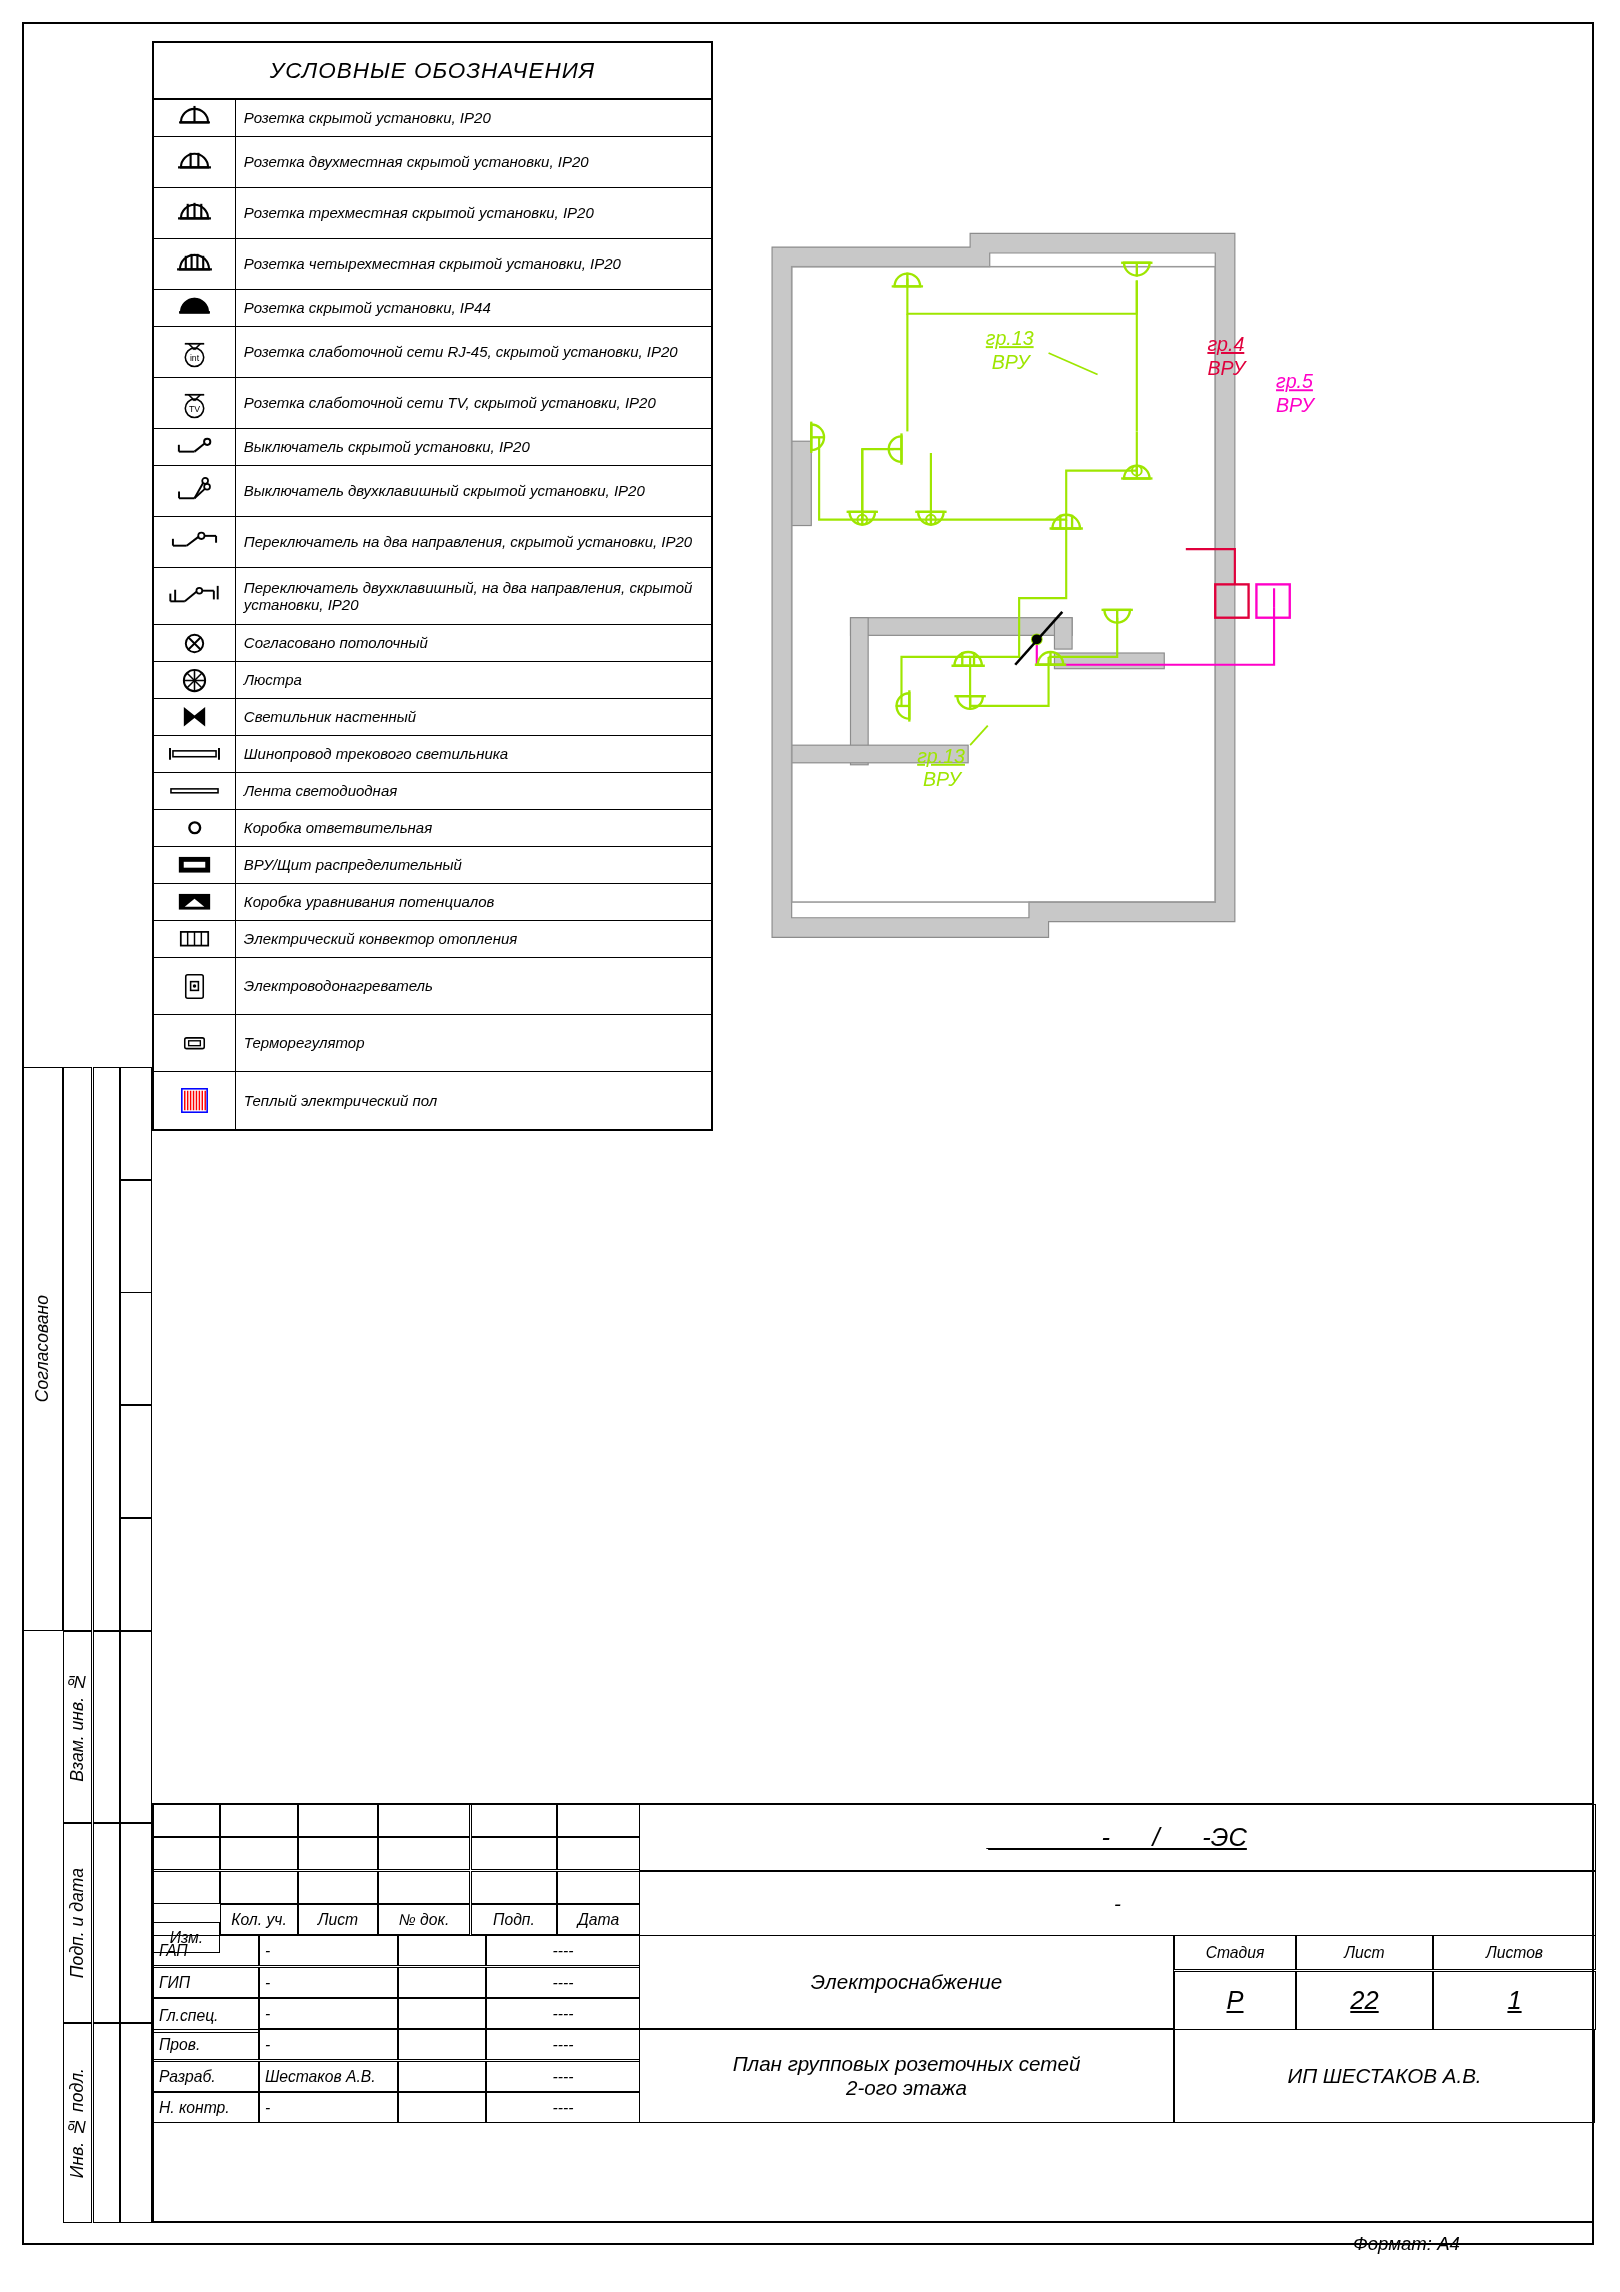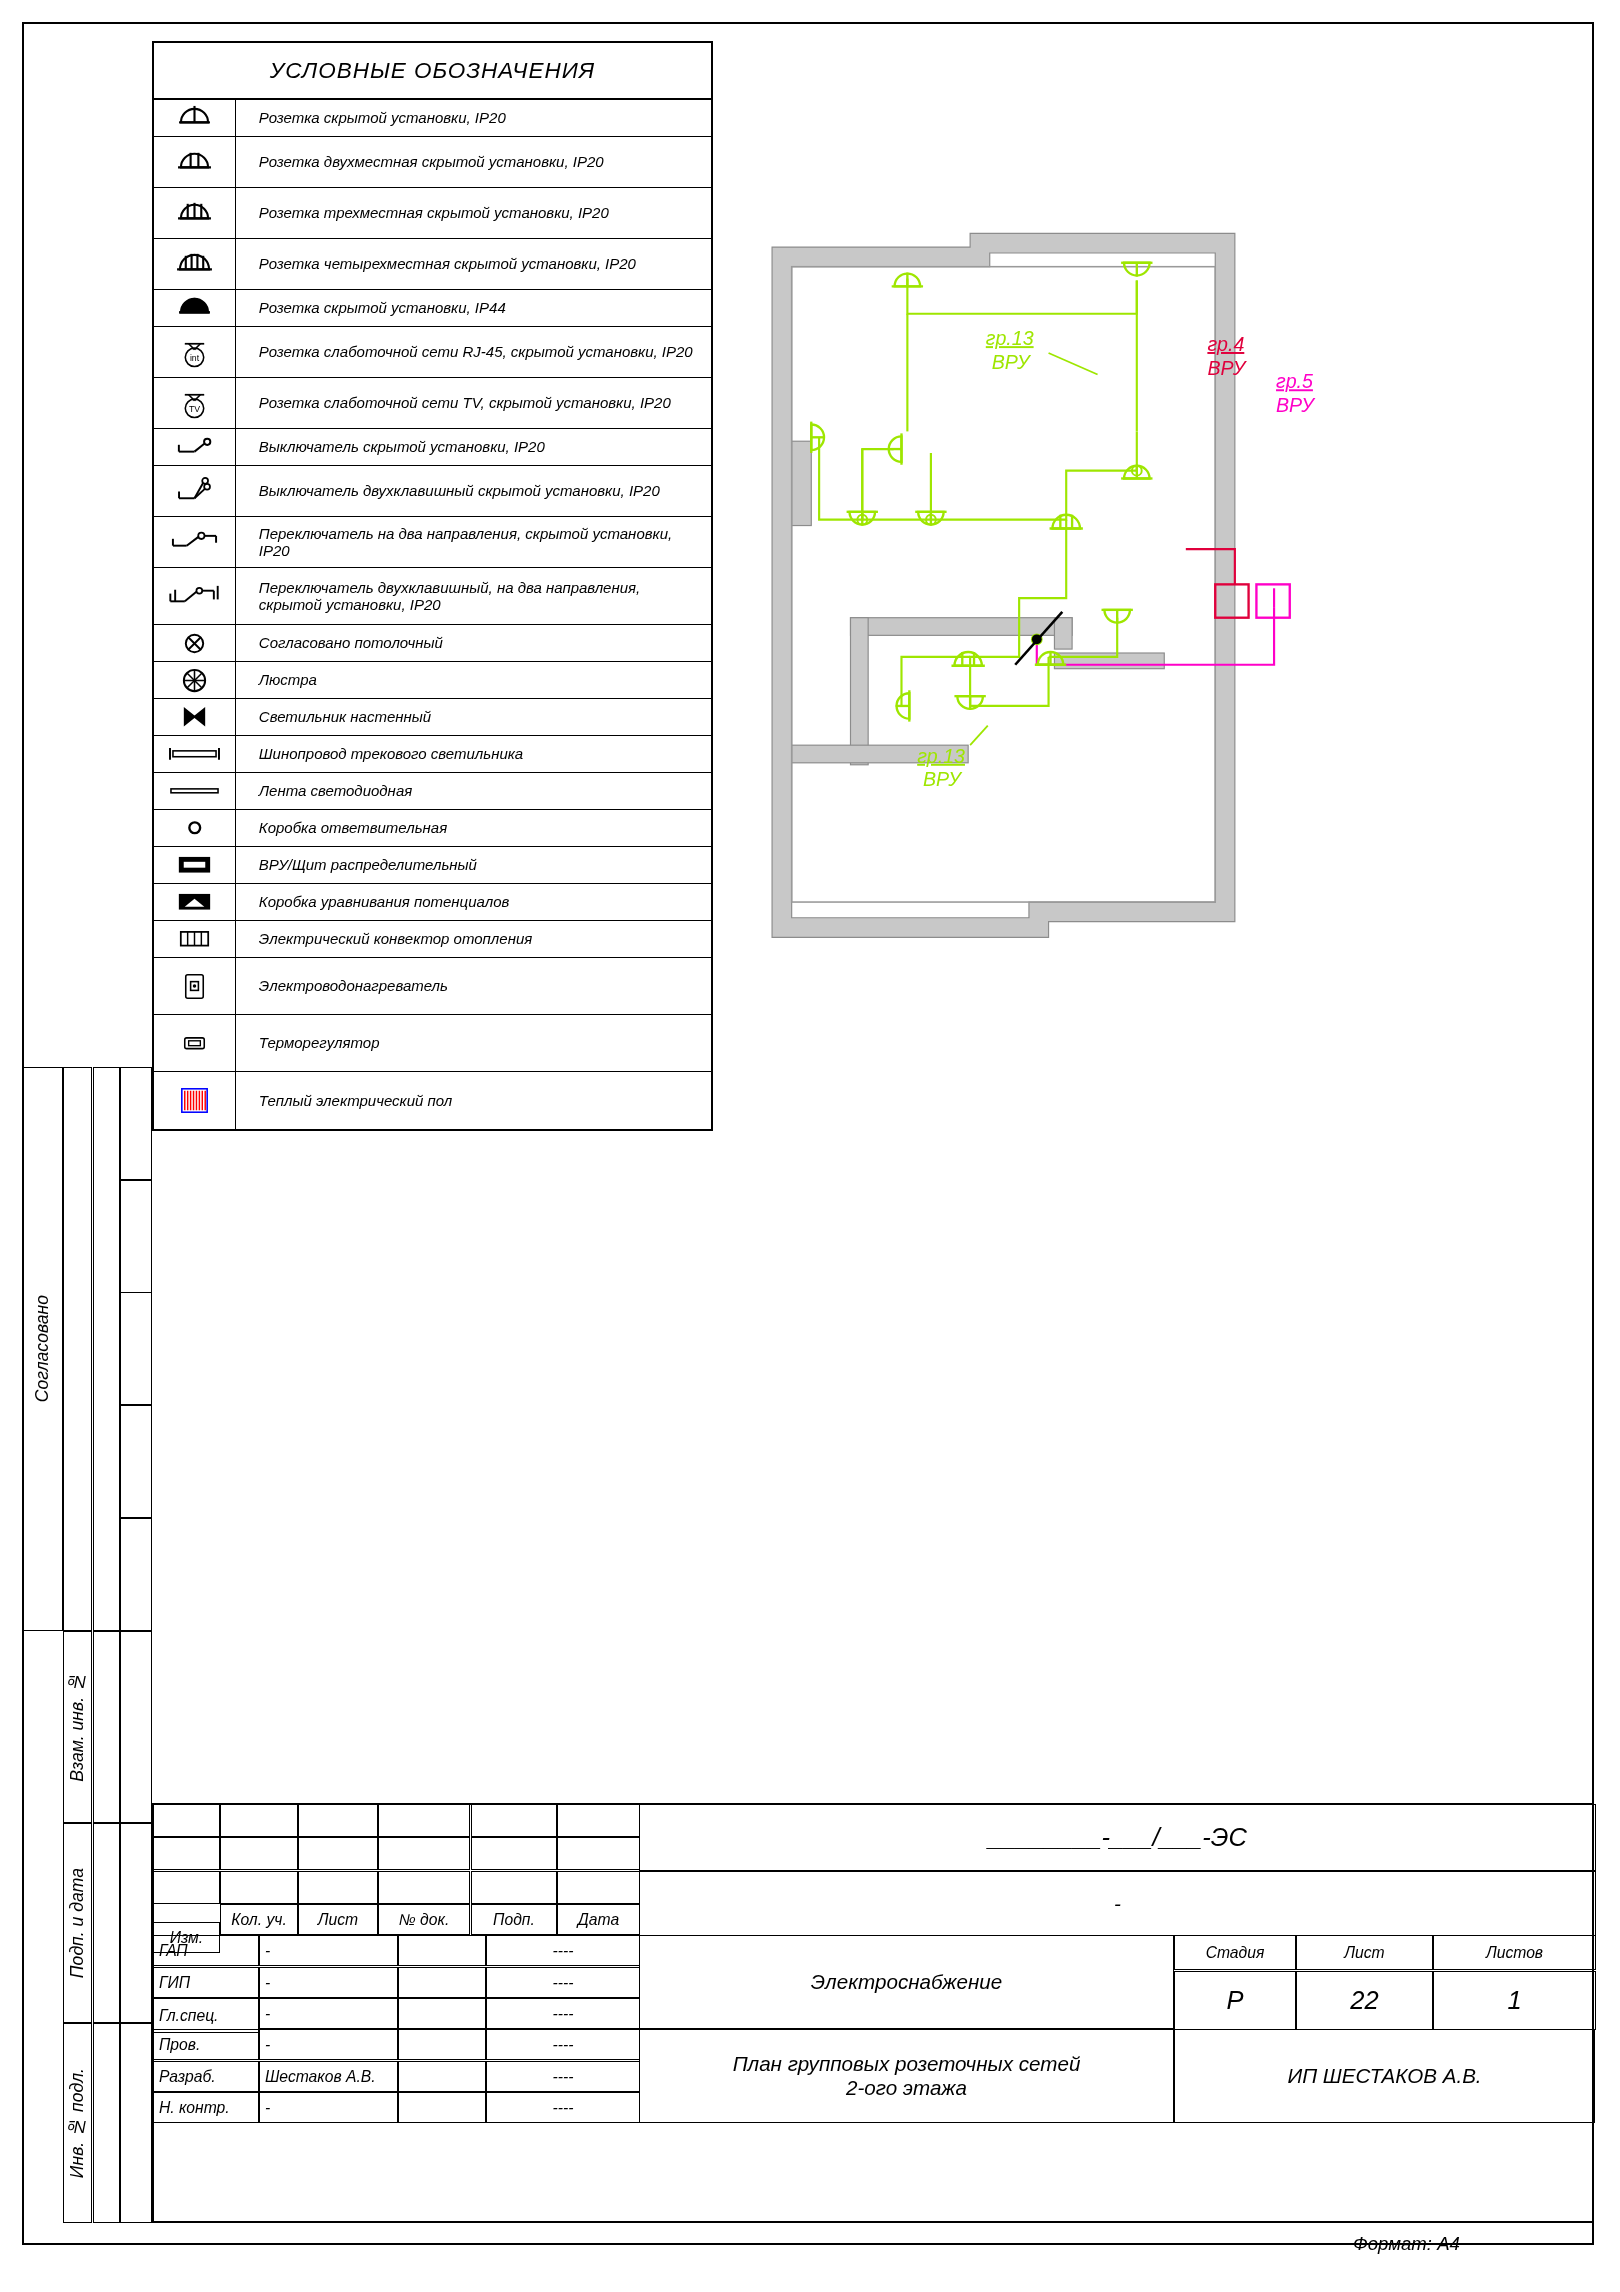--- a/index.html
+++ b/index.html
@@ -55,7 +55,6 @@
     border-bottom: 1px solid #000;
     min-height: 37px;
     box-sizing: border-box;
-    gap: 15px;
   }
   .legend-row:last-child { border-bottom: none; }
   .legend-sym {

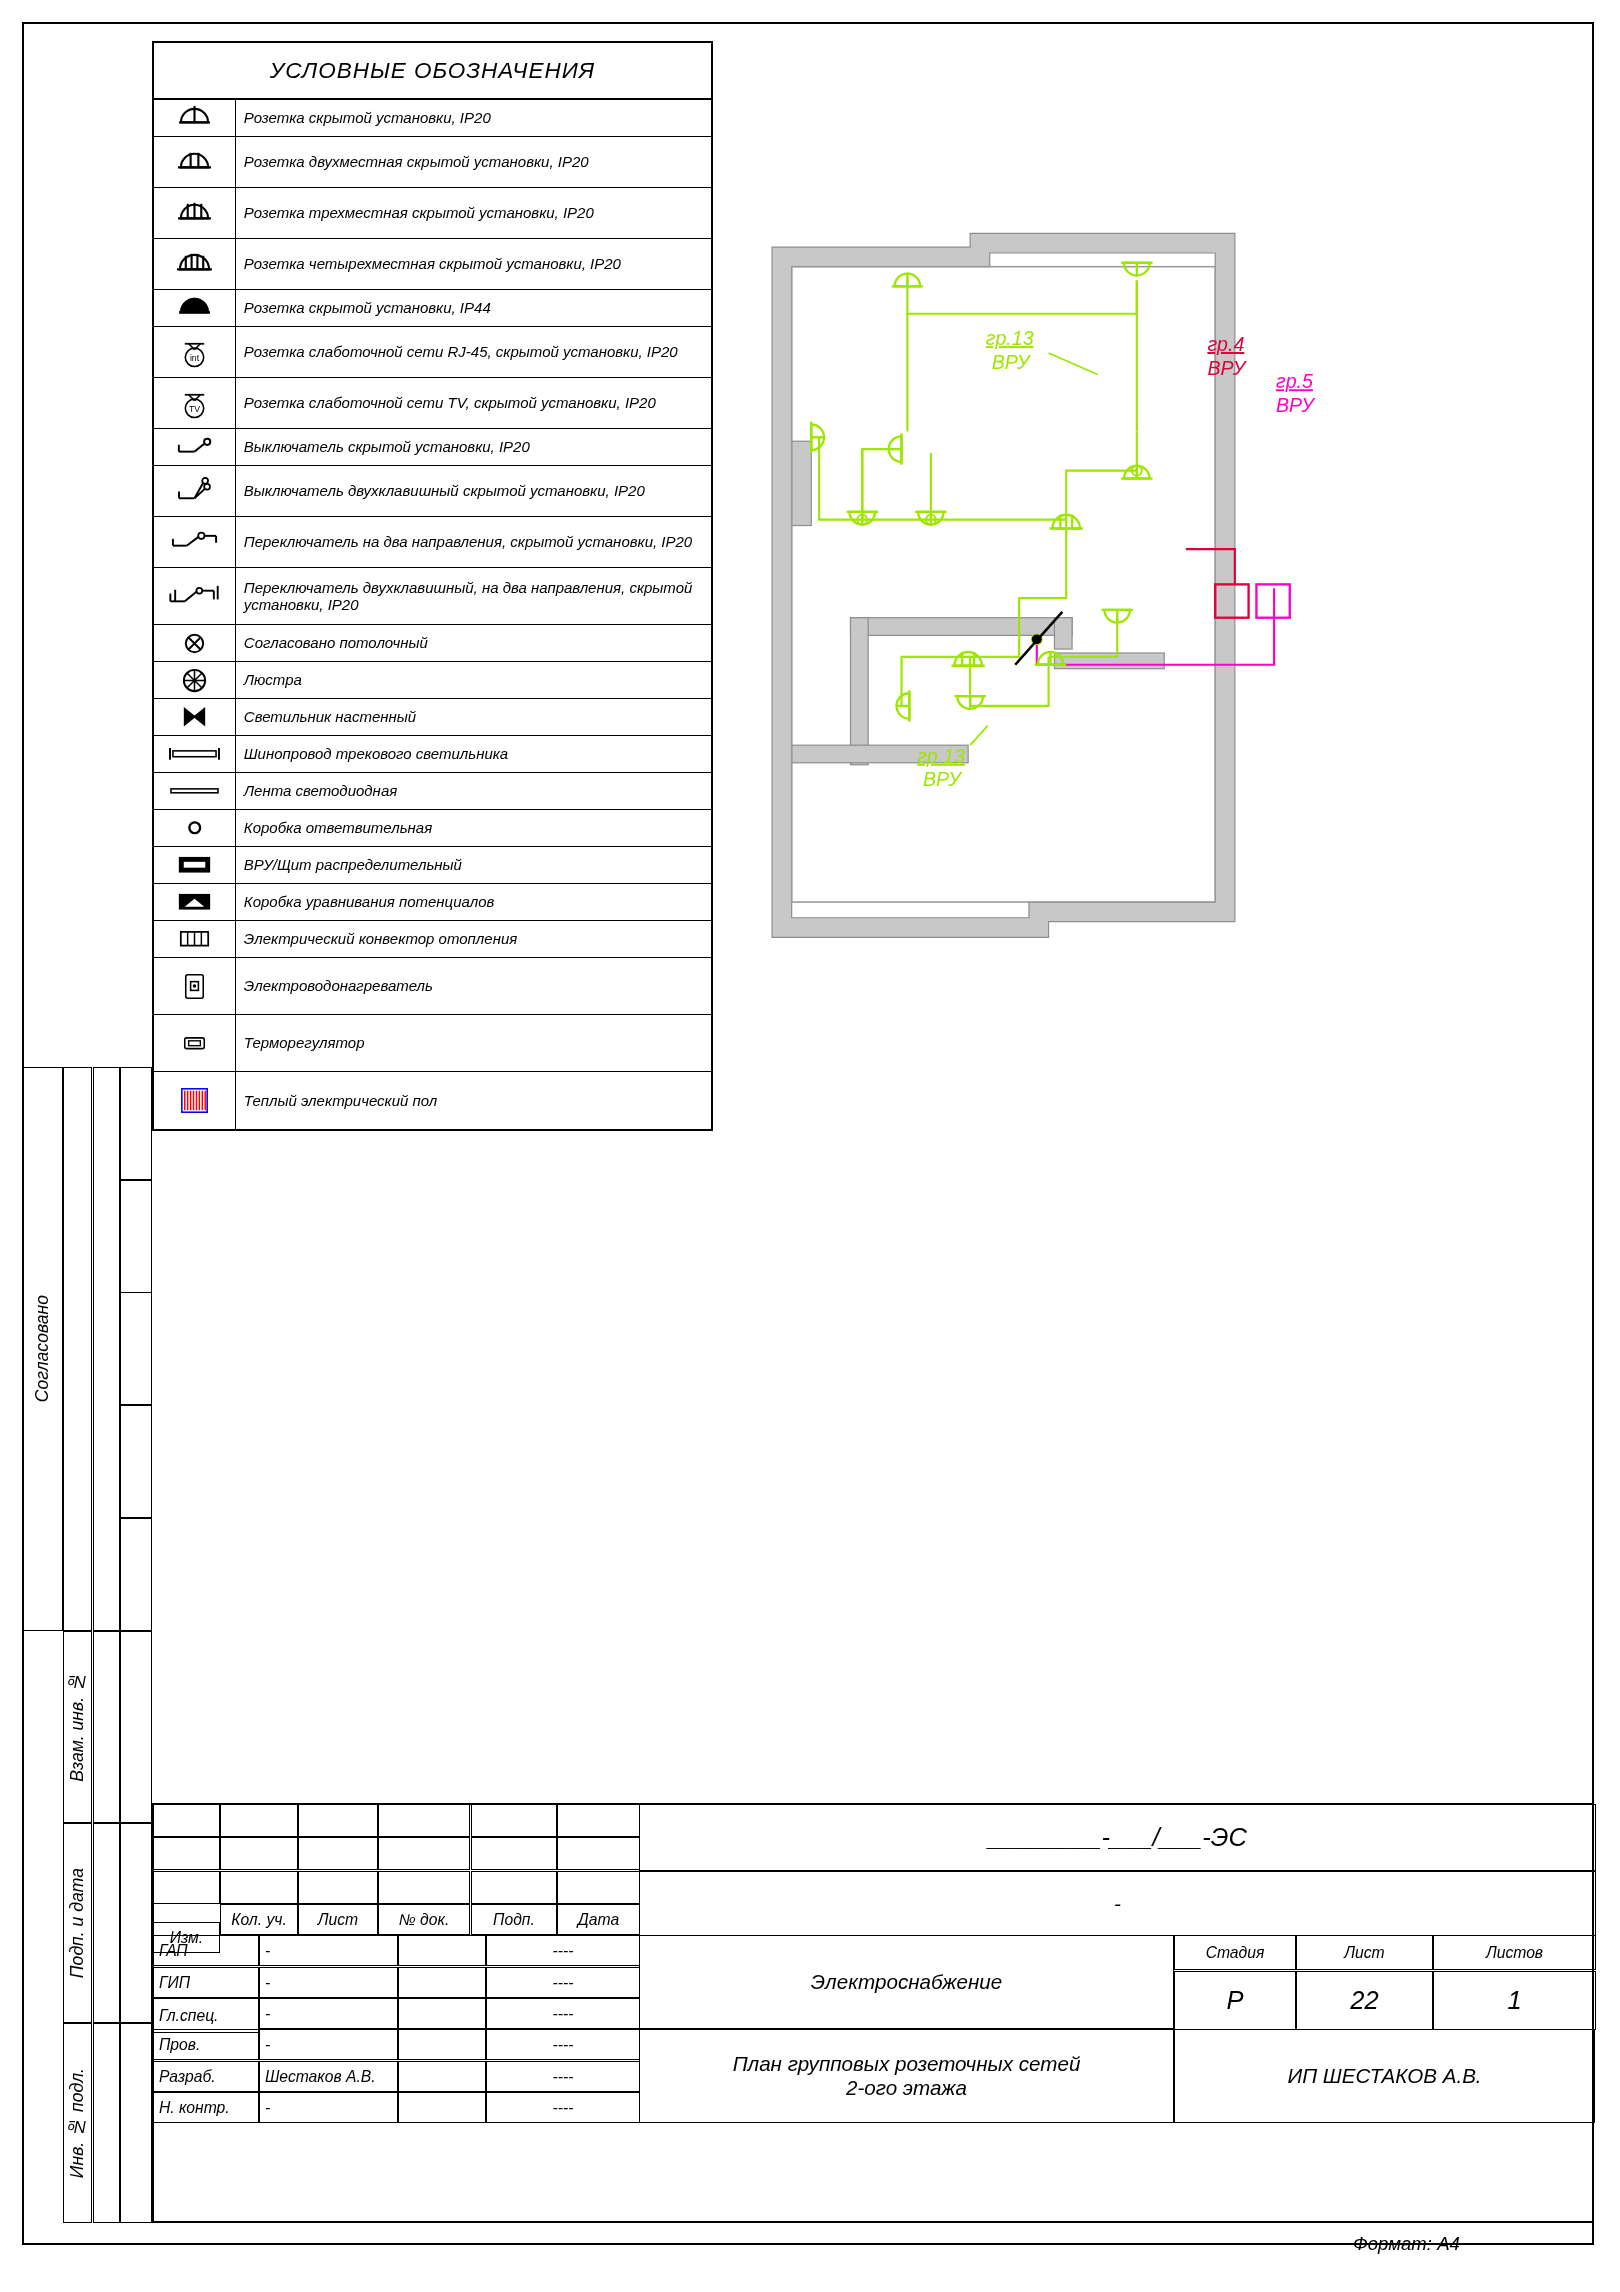--- a/index.html
+++ b/index.html
@@ -127,7 +127,7 @@
   }
   .sb.center { justify-content: center; padding-left: 0; text-align: center; }
   .big { font-size: 20.6px; }
-  .huge { font-size: 25.5px; }
+  .huge { font-size: 25.5px; text-decoration: underline; }
 
   .format-label {
     position: absolute;

